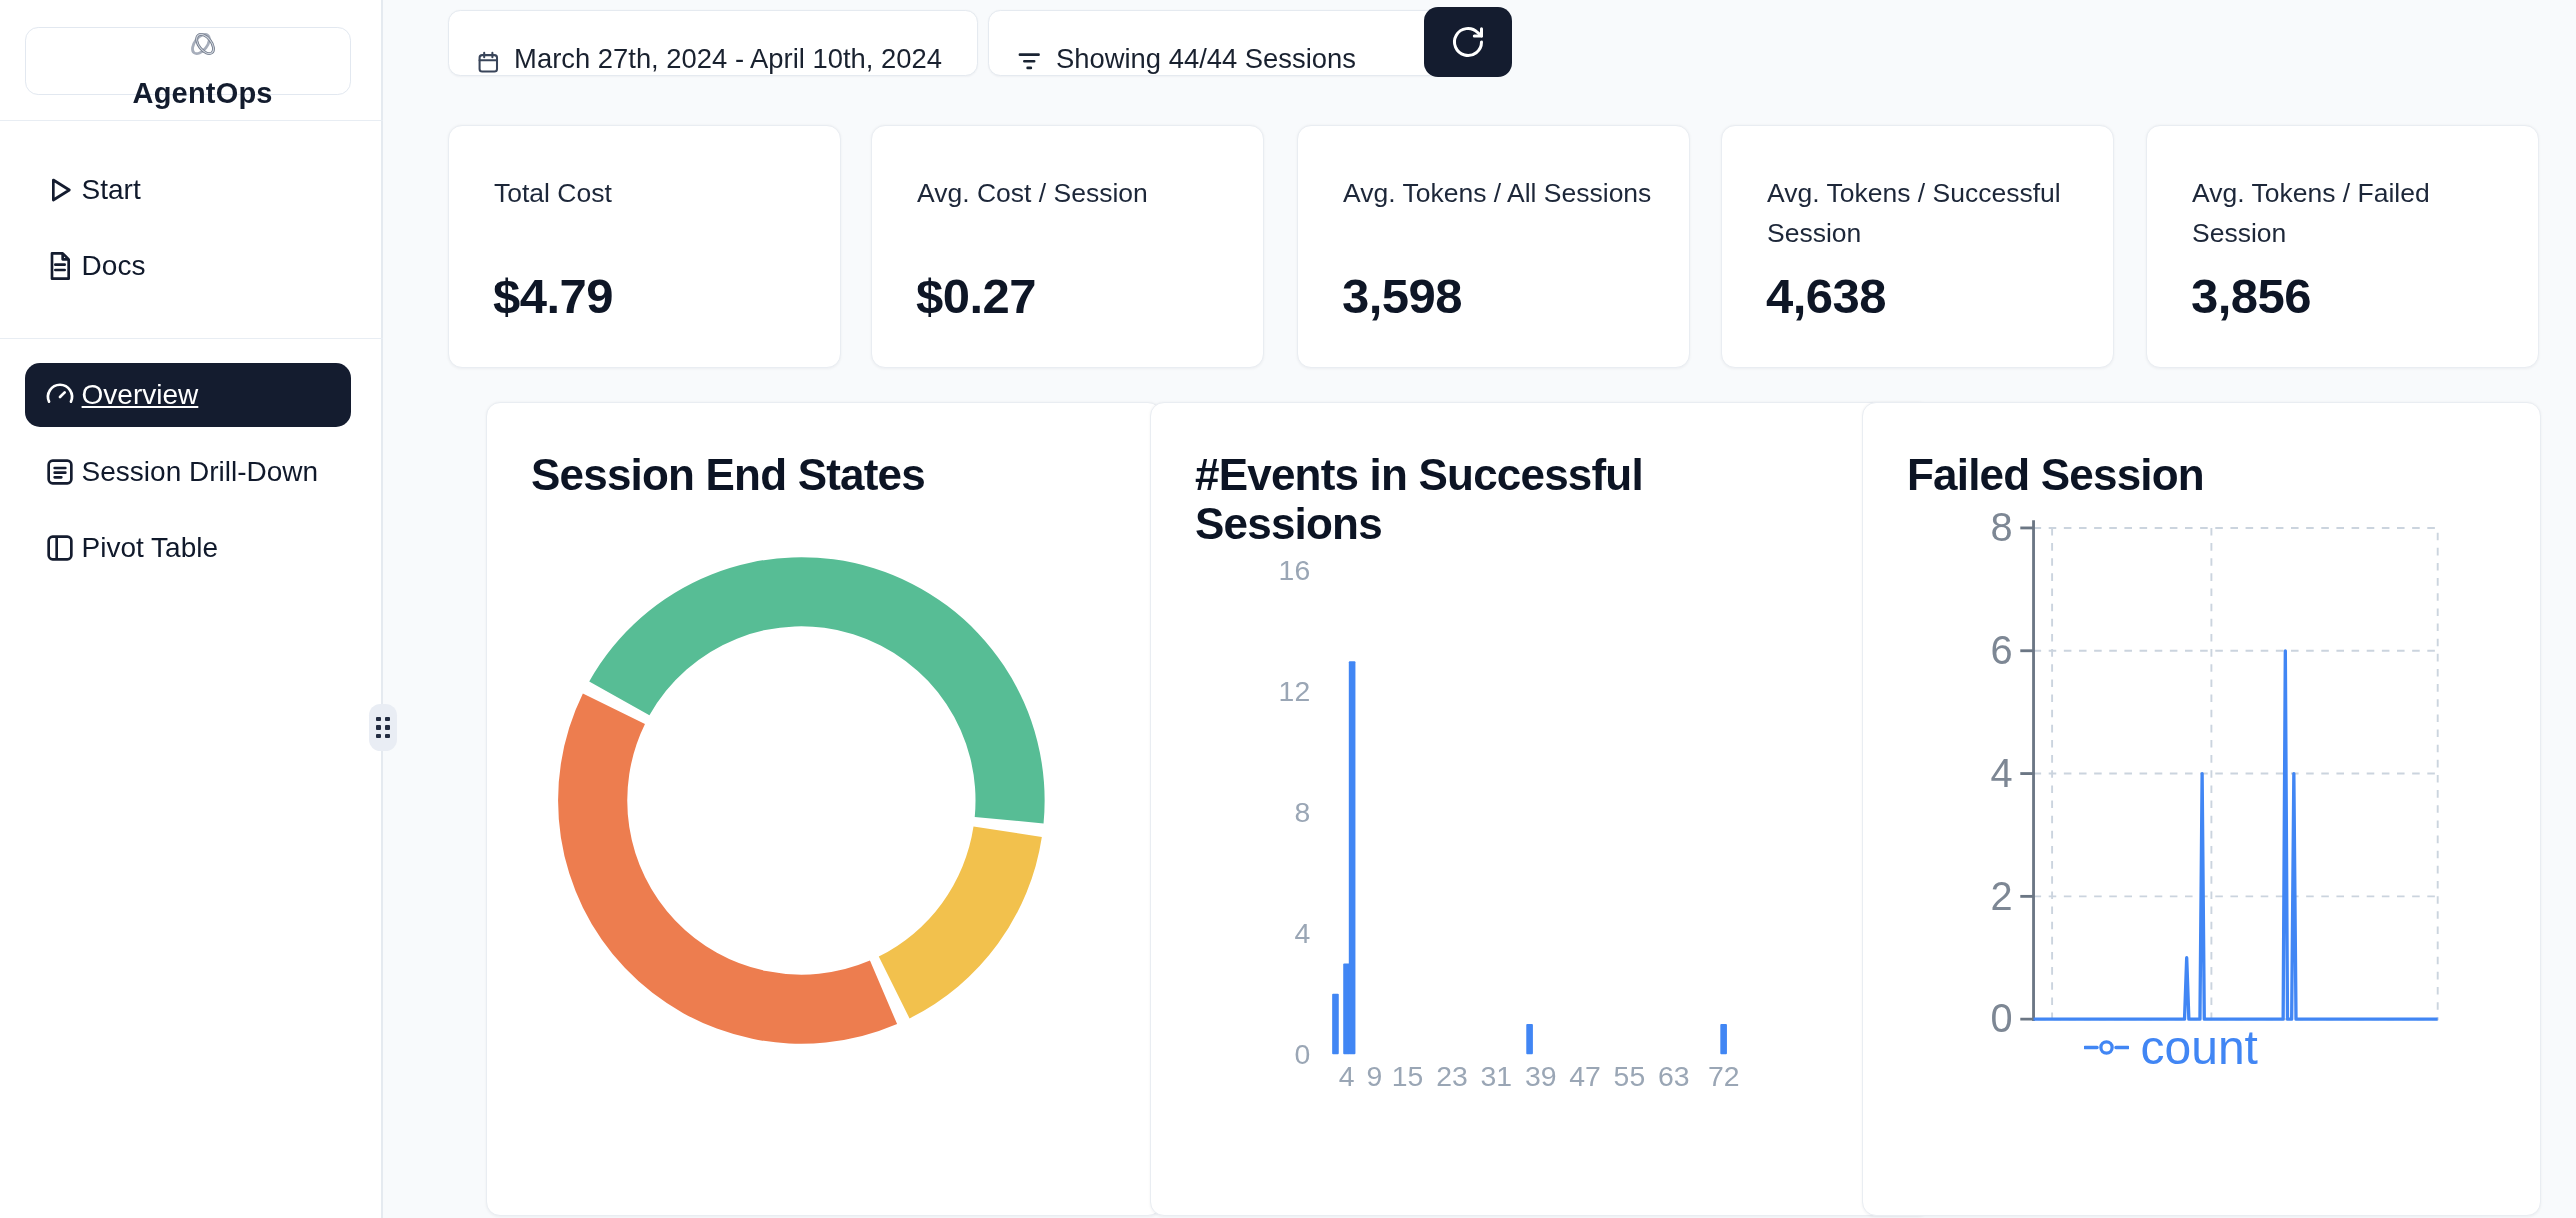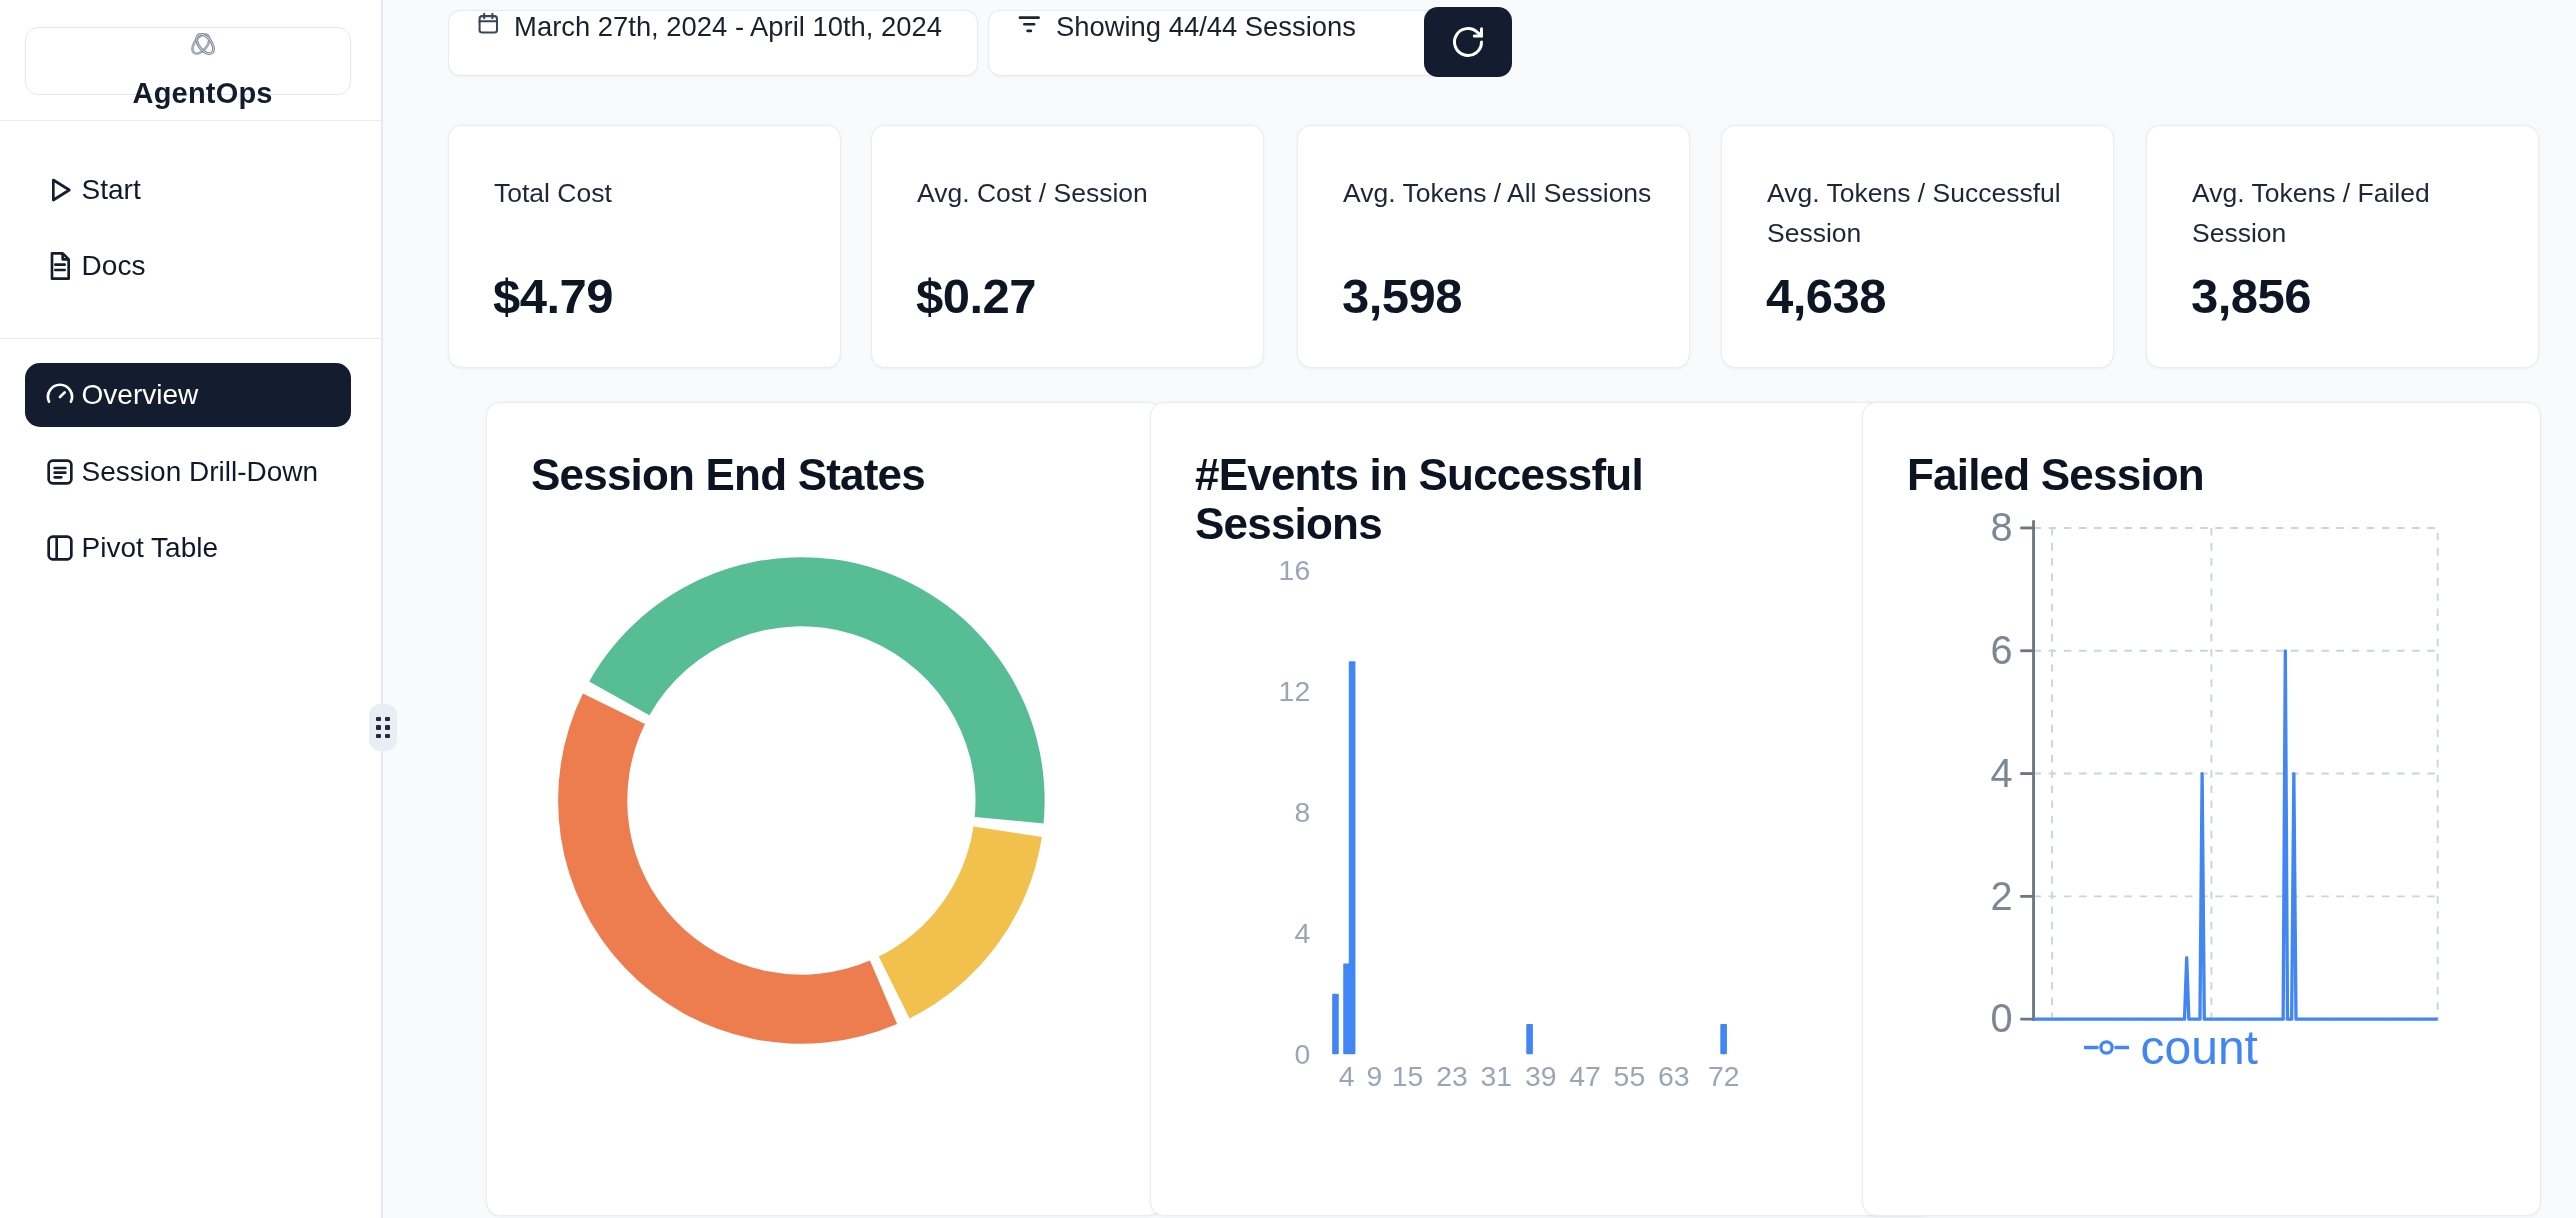--- a/index.html
+++ b/index.html
@@ -30,7 +30,7 @@
   
   #main { position:absolute; left:386px; top:0; width:2190px; height:1219px; }
   .pillbtn { position:absolute; top:9.5px; height:66px; background:#fff;
-    border:1.9px solid #e5eaf0; border-radius:12.3px; display:flex; align-items:flex-start;
+    border:1.9px solid #e5eaf0; border-radius:12.3px; display:flex; align-items:flex-end;
     gap:14px; padding:0 26.5px; cursor:pointer; box-shadow:0 0.9px 1.9px rgba(15,23,42,.04); }
   .pillbtn .btxt { font-size:27.4px; color:#19212f; white-space:nowrap; }
   #refresh-btn { position:absolute; left:1038px; top:6.6px; width:88px; height:70px;

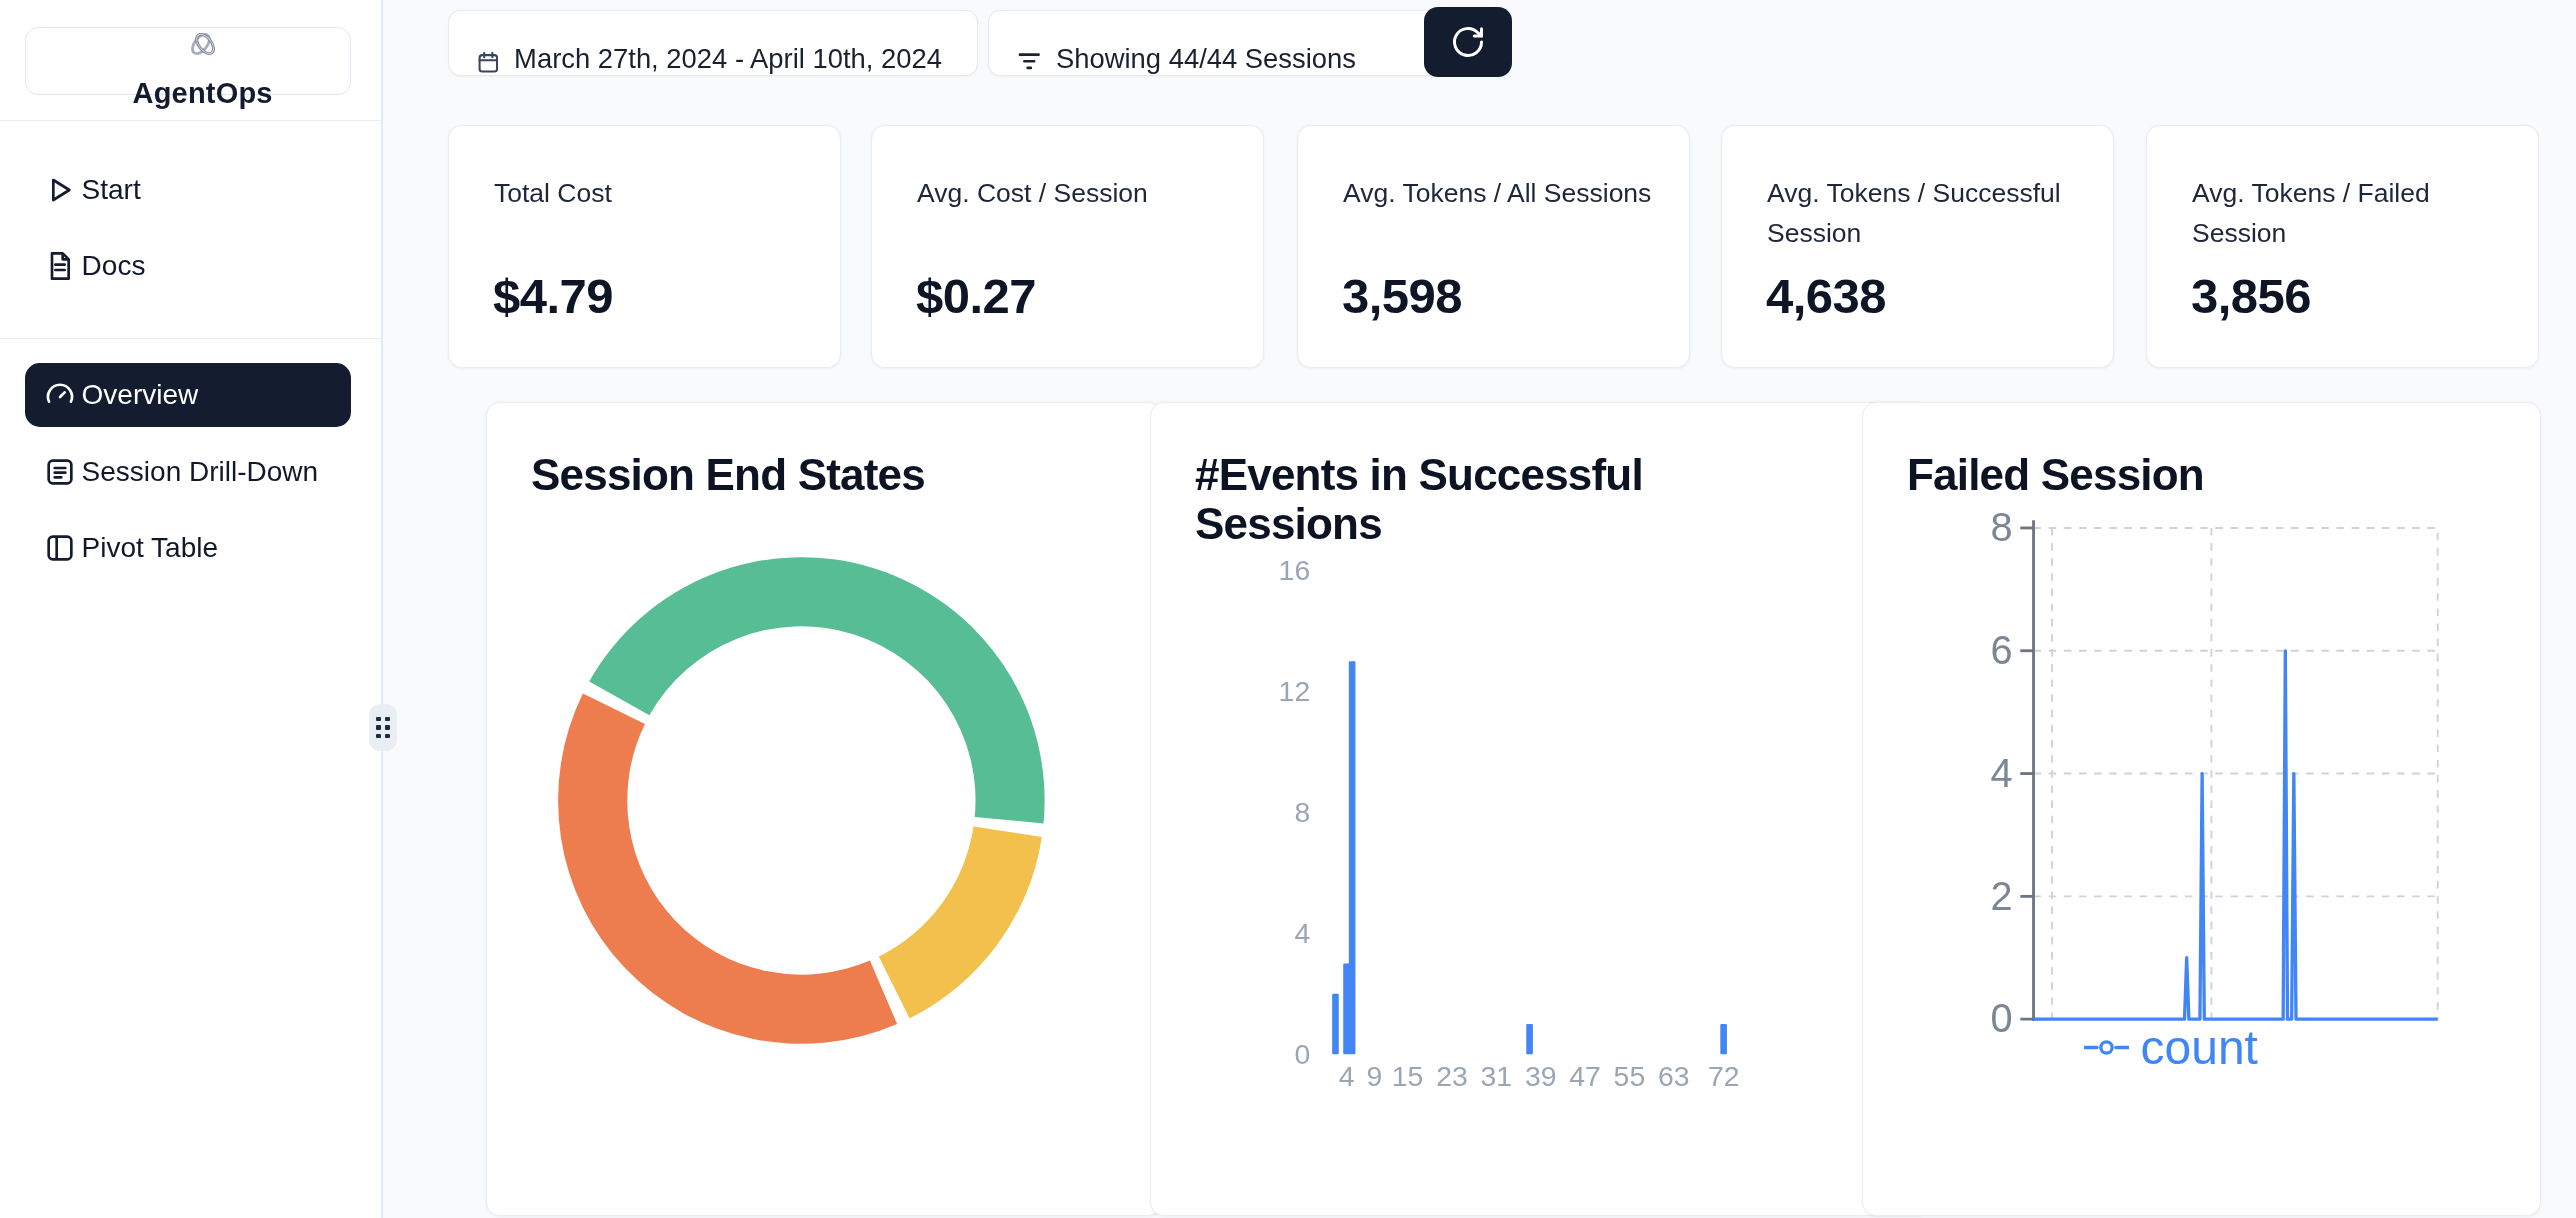--- a/index.html
+++ b/index.html
@@ -18,7 +18,7 @@
     display:flex; align-items:center; gap:6px; padding-left:19px; cursor:pointer; }
   .nav-item .lbl { font-size:28px; font-weight:500; color:#10192b; }
   .nav-item.active { background:#141c2f; height:64px; }
-  .nav-item.active .lbl { color:#ffffff; }
+  .nav-item.active .lbl { color:#ffffff;text-decoration:underline; }
   .nico { width:32px; height:32px; flex:0 0 32px; }
 
   

